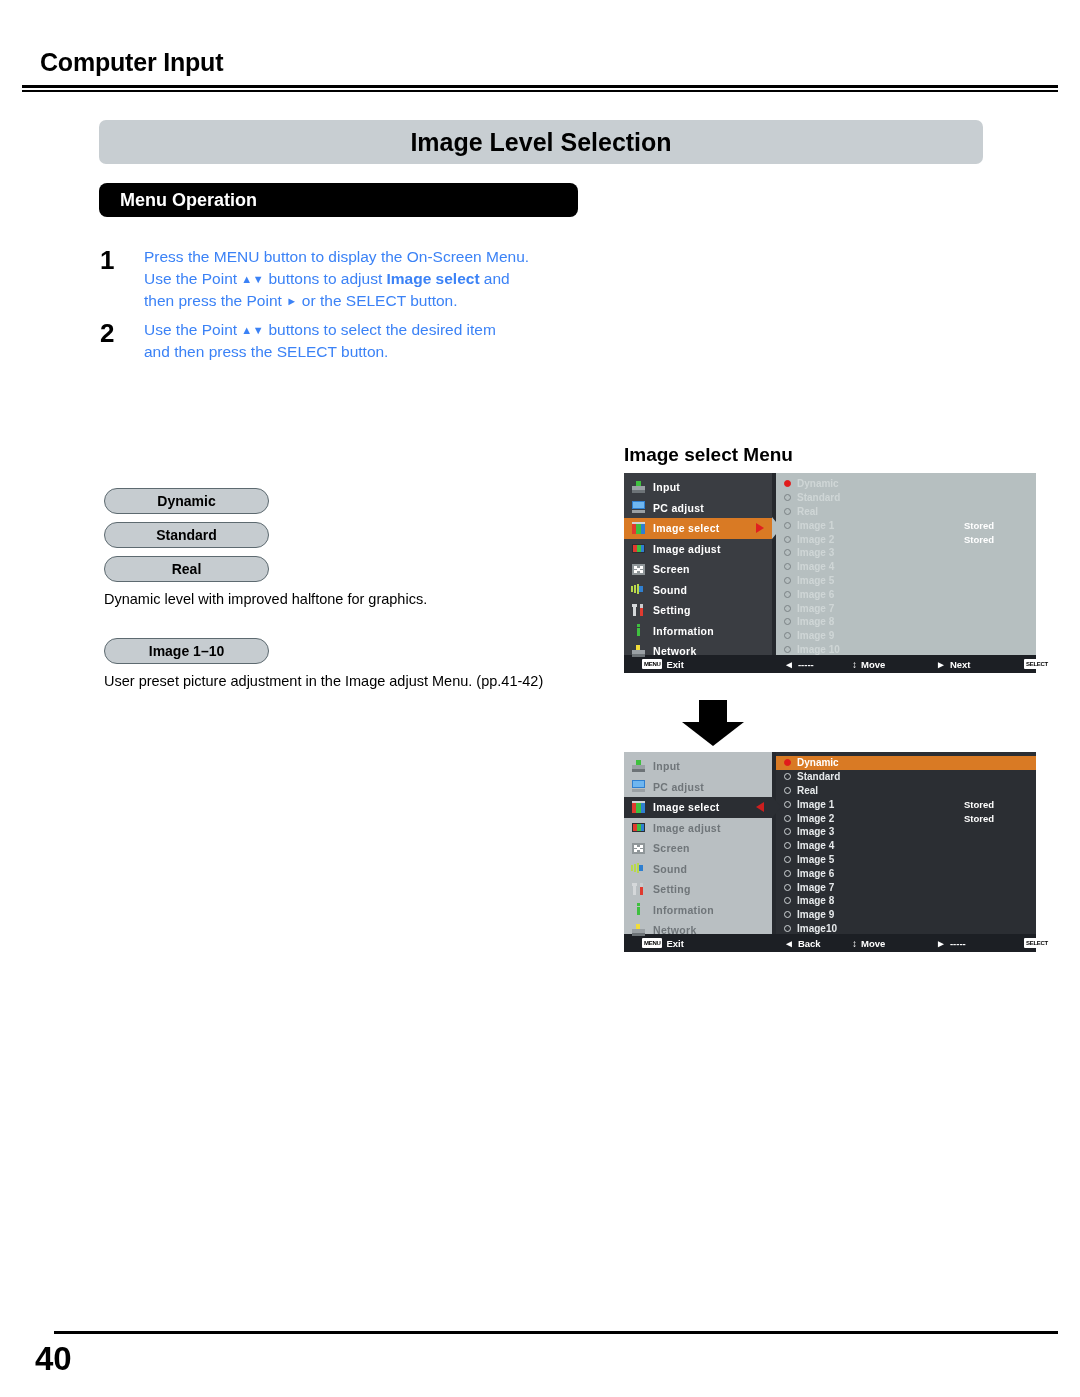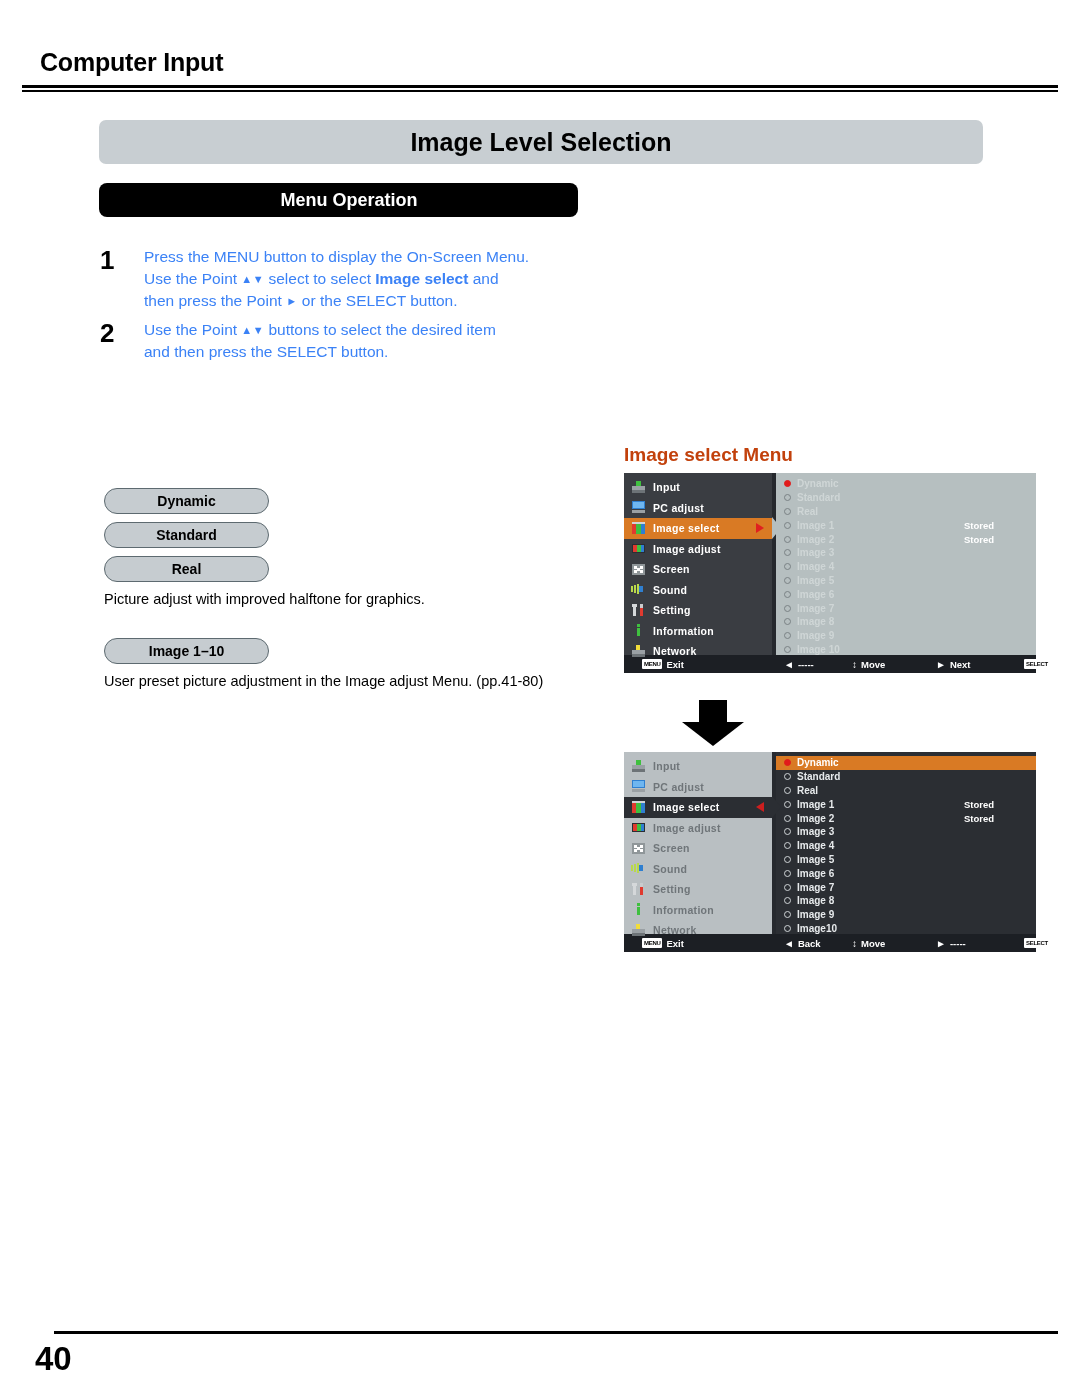--- a/index.html
+++ b/index.html
@@ -67,7 +67,6 @@
     display: flex;
     align-items: center;
     padding-left: 21px;
-    justify-content: center;
   }
   .menu-op-text {
     font-size: 18px;

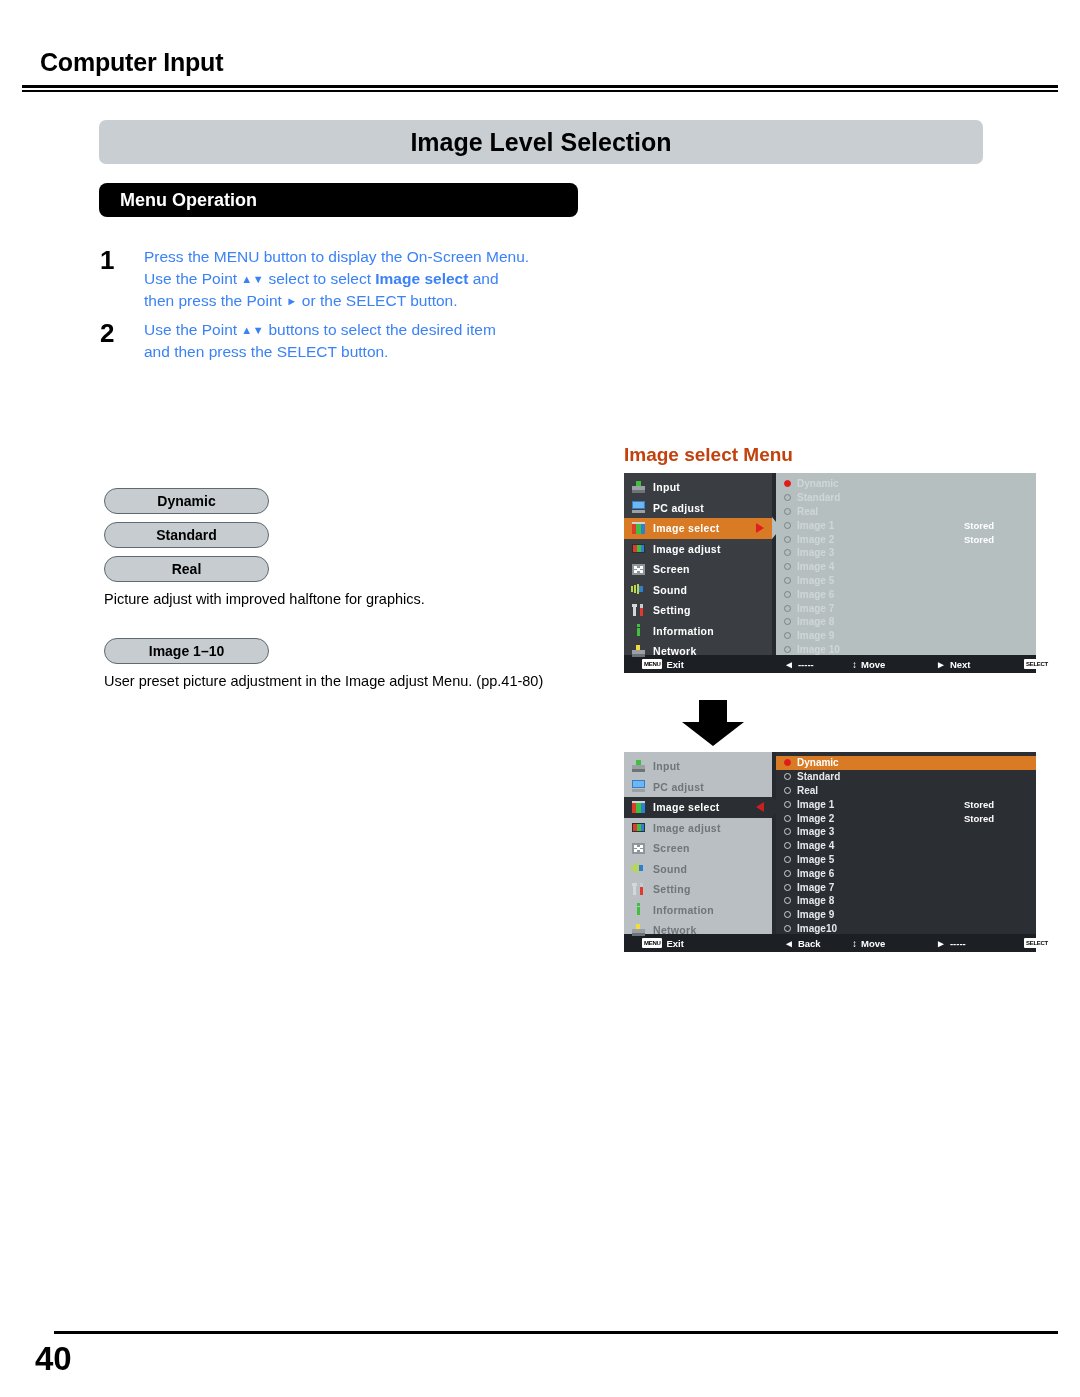--- a/index.html
+++ b/index.html
@@ -336,7 +336,7 @@
     <div class="step-num">1</div>
     <div class="step-body">
       <span>Press the MENU button to display the On-Screen Menu.</span><br>
-      <span>Use the Point </span><span class="tri">▲▼</span><span> select to select </span><b>Image select</b><span> and</span><br>
+      <span>Use the Point </span><span class="tri">▲▼</span><span> buttons to adjust </span><b>Image select</b><span> and</span><br>
       <span>then press the Point </span><span class="tri">►</span><span> or the SELECT button.</span>
     </div>
   </div>

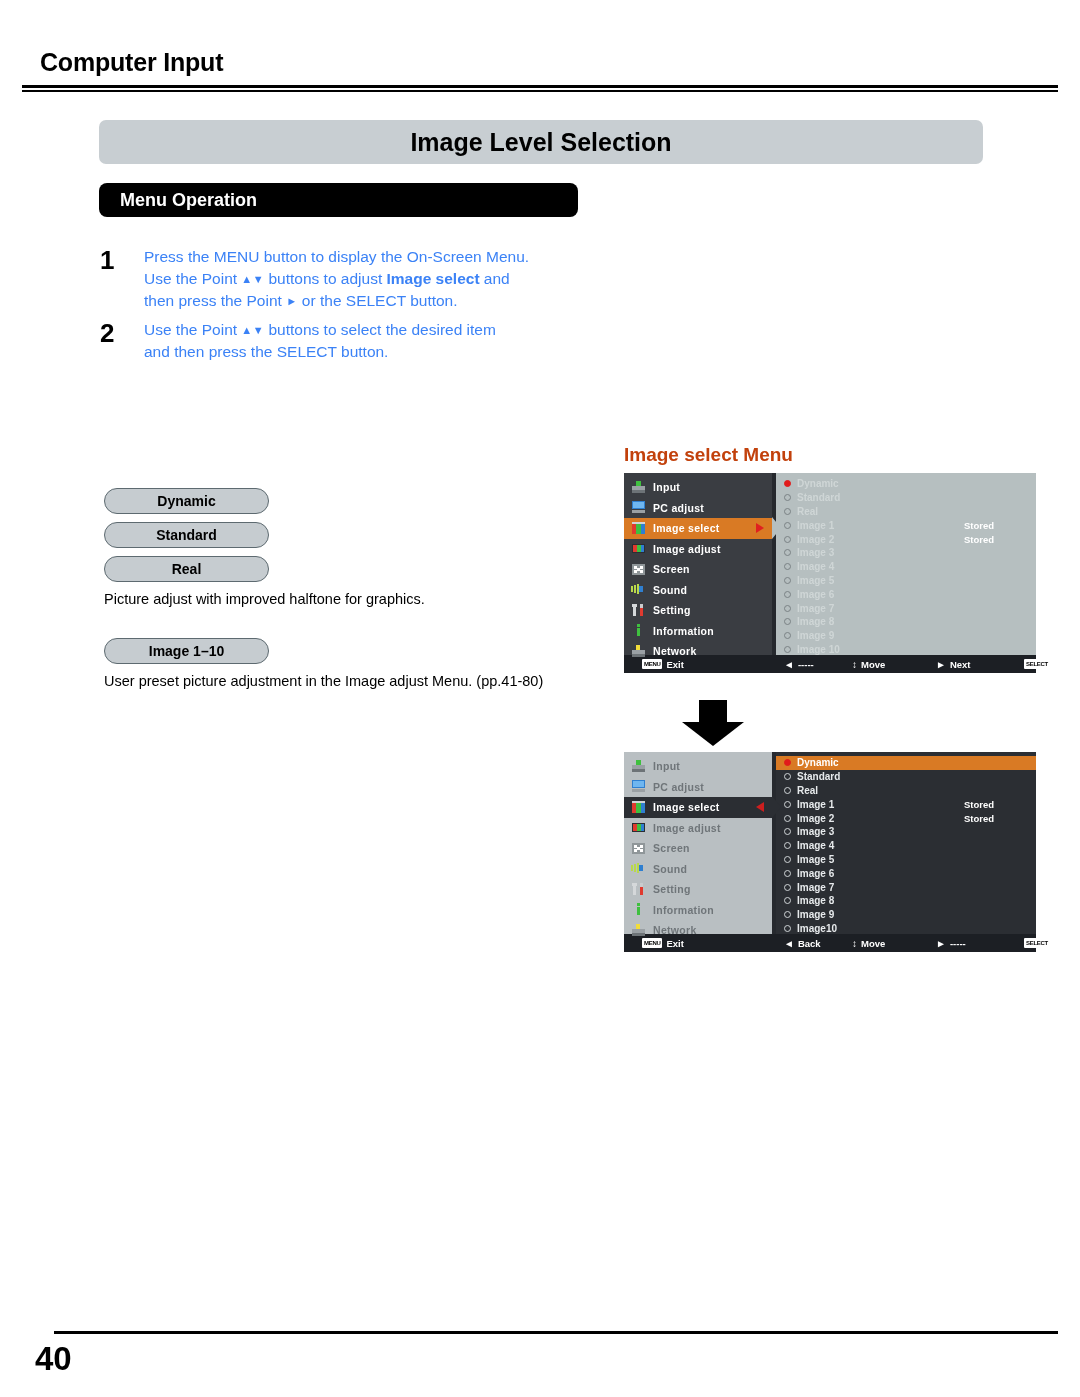--- a/index.html
+++ b/index.html
@@ -123,7 +123,7 @@
     top: 444px;
     font-size: 19px;
     font-weight: bold;
-    color: #c2410c;
+    color: #000000;
   }
 
   .osd {

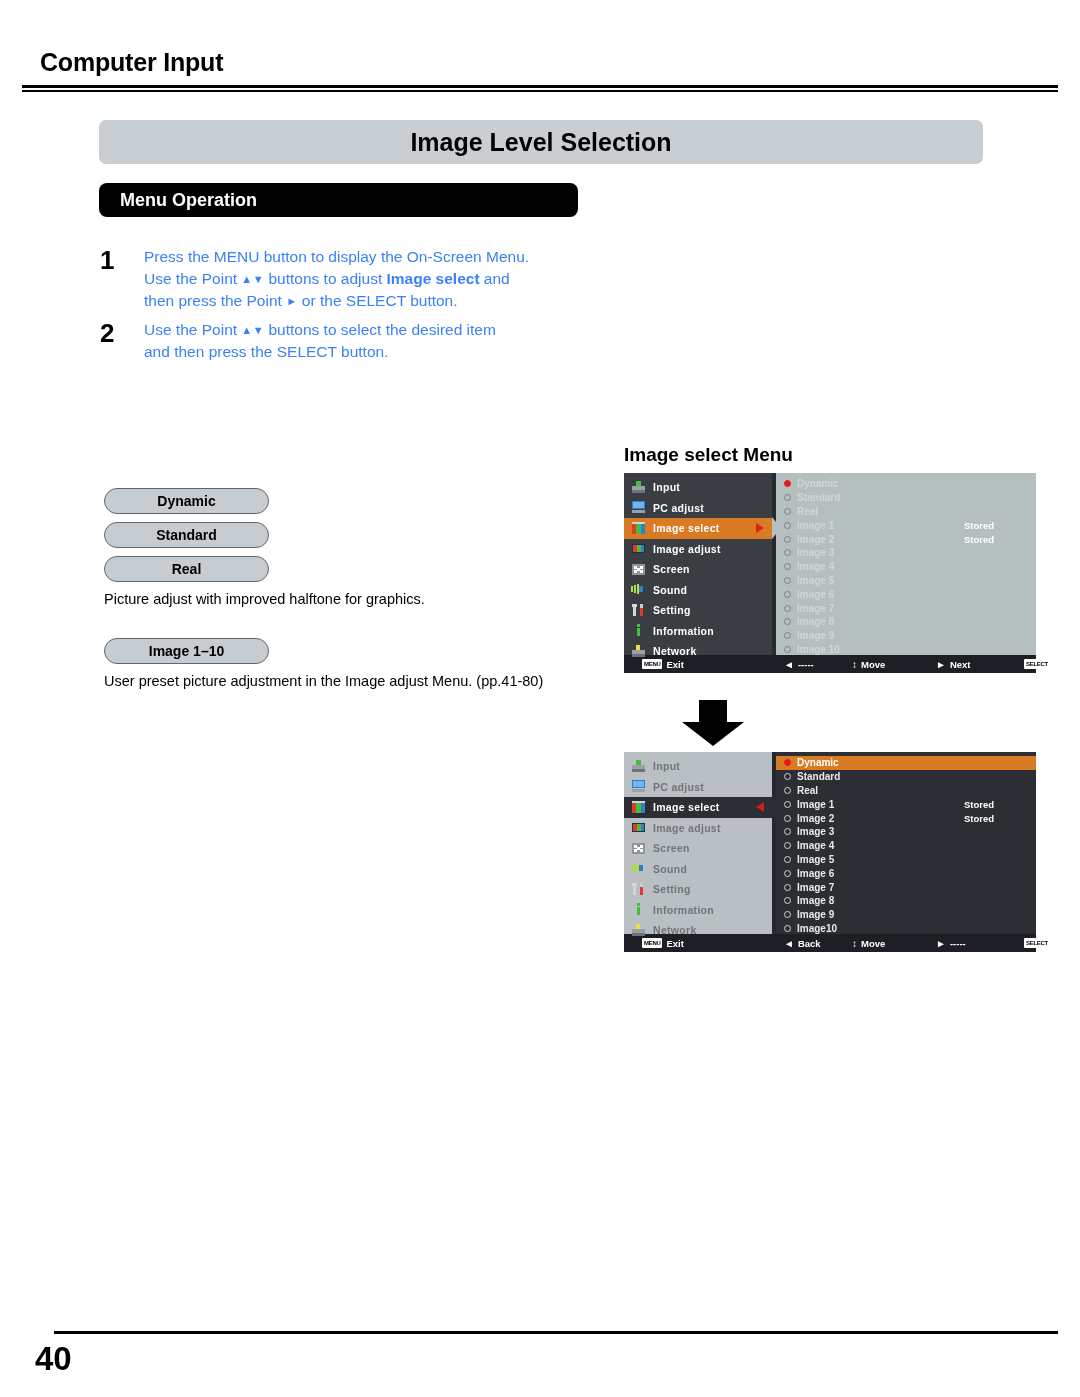--- a/index.html
+++ b/index.html
@@ -364,7 +364,7 @@
   <div class="pill">
     <span class="pill-label">Real</span>
   </div>
-  <div class="def-text">Picture adjust with improved halftone for graphics.</div>
+  <div class="def-text">Dynamic level with improved halftone for graphics.</div>
 
   <div class="pill">
     <span class="pill-label">Image 1–10</span>

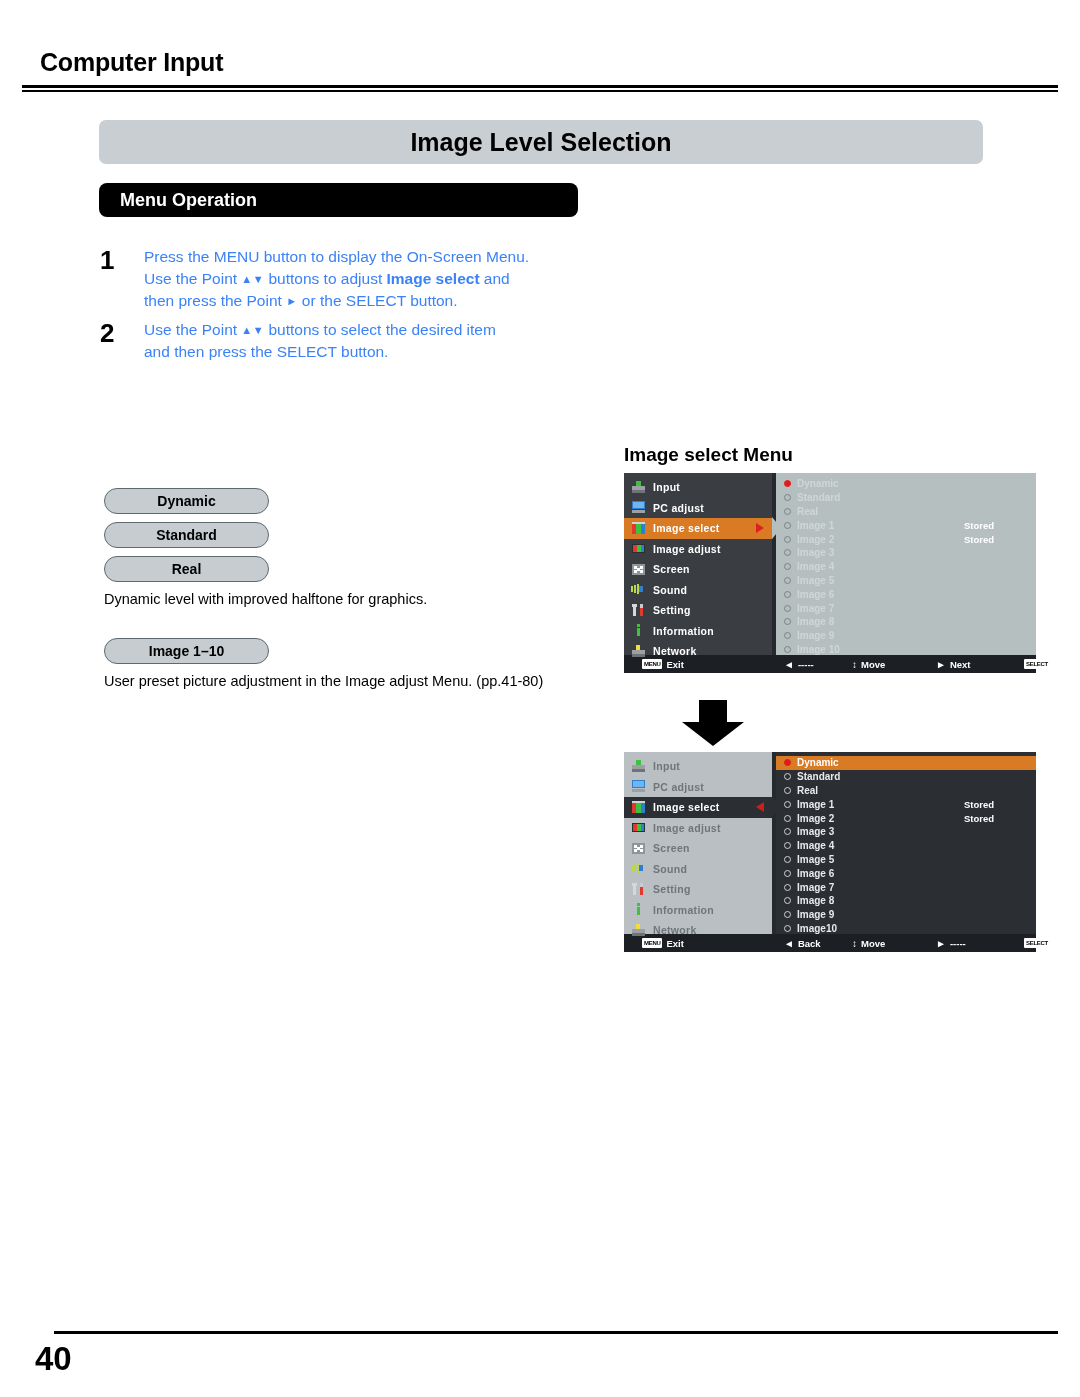--- a/index.html
+++ b/index.html
@@ -369,7 +369,7 @@
   <div class="pill">
     <span class="pill-label">Image 1–10</span>
   </div>
-  <div class="def-text justified">User preset picture adjustment in the Image adjust Menu. (pp.41-80)</div>
+  <div class="def-text justified">User preset picture adjustment in the Image adjust Menu. (pp.41-42)</div>
 
 </div>
 

